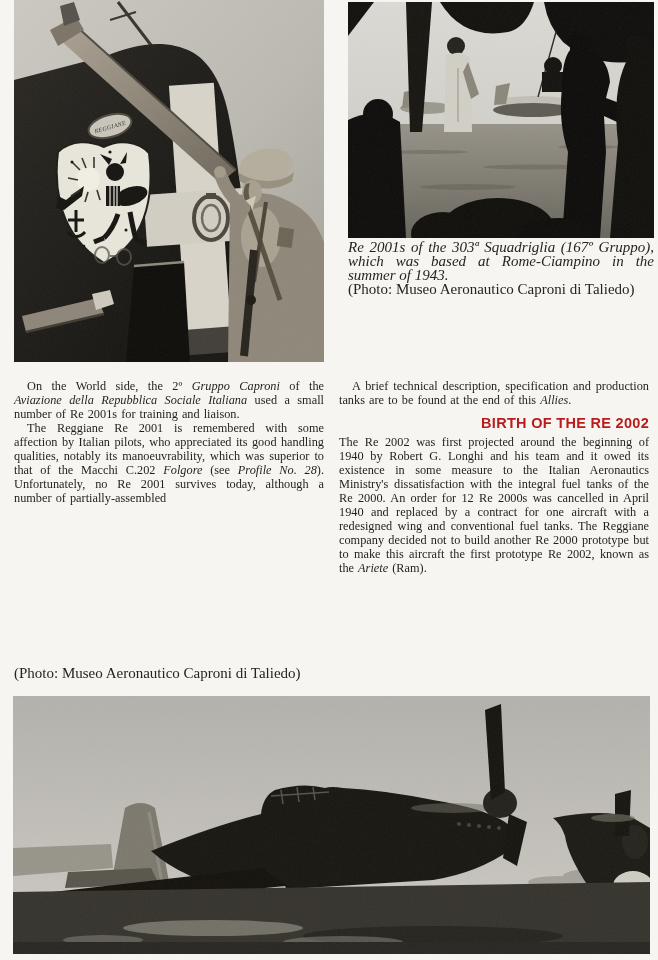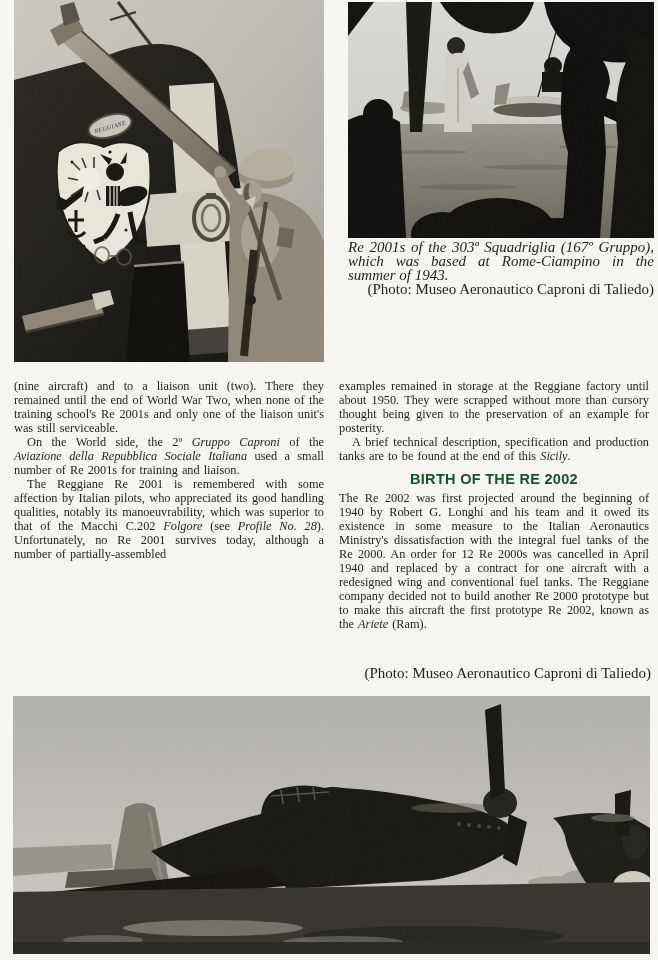--- a/index.html
+++ b/index.html
@@ -18,7 +18,7 @@
   .cap-tail     { left:348px; top:327px; width:306px; }
   .cap-pair     { left:14px;  top:666px; width:637px; }
   .cap-text   { font-style:italic; text-align:justify; }
-  .cap-credit { font-style:normal; text-align:right; }
+  .cap-credit { font-style:normal; text-align:left; }
   .pull-up    { margin-top:-12.2px; }
 
   .col { position:absolute; top:379px; width:310px; font-size:12.3px; line-height:14px; }

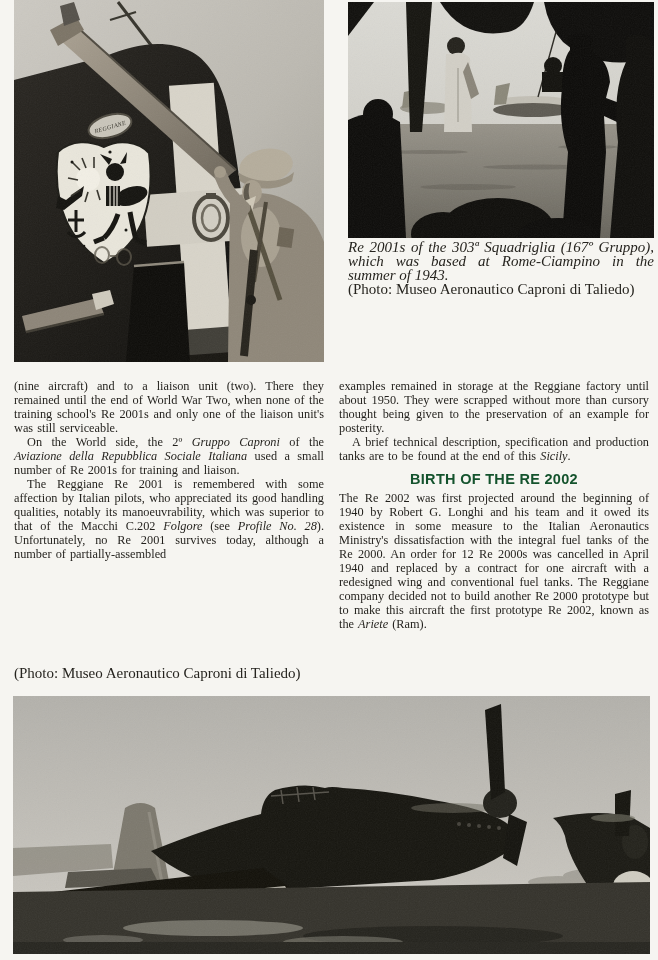--- a/index.html
+++ b/index.html
@@ -229,7 +229,6 @@
 
 
   <div class="col col-left">
-      <p class="para"><span>(nine aircraft) and to a liaison unit (two). There they remained until the end of World War Two, when none of the training school's Re 2001s and only one of the liaison unit's was still serviceable.</span></p>
       <p class="para indent"><span>On the World side, the 2º </span><span class="it">Gruppo Caproni</span><span> of the </span><span class="it">Aviazione della Repubblica Sociale Italiana</span><span> used a small number of Re 2001s for training and liaison.</span></p>
       <p class="para indent"><span>The Reggiane Re 2001 is remembered with some affection by Italian pilots, who appreciated its good handling qualities, notably its manoeuvrability, which was superior to that of the Macchi C.202 </span><span class="it">Folgore</span><span> (see </span><span class="it">Profile No. 28</span><span>). Unfortunately, no Re 2001 survives today, although a number of partially-assembled</span></p>
     </div>

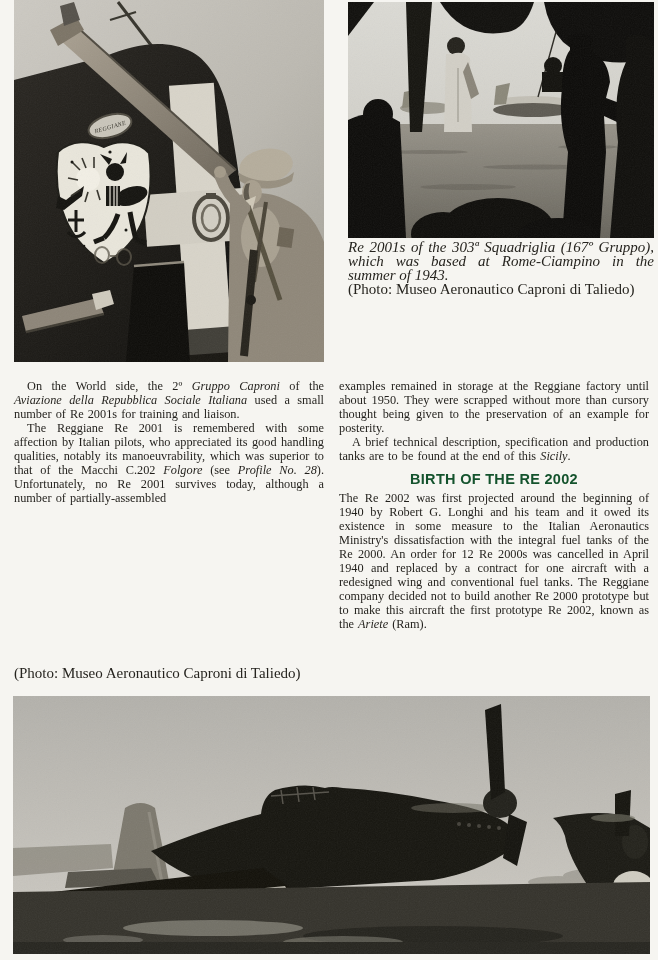--- a/index.html
+++ b/index.html
@@ -235,7 +235,6 @@
 
   <div class="col col-right">
     <div>
-        <p class="para"><span>examples remained in storage at the Reggiane factory until about 1950. They were scrapped without more than cursory thought being given to the preservation of an example for posterity.</span></p>
         <p class="para indent"><span>A brief technical description, specification and production tanks are to be found at the end of this </span><span class="it">Sicily</span><span>.</span></p>
       </div>
     <h2 class="heading">BIRTH OF THE RE 2002</h2>

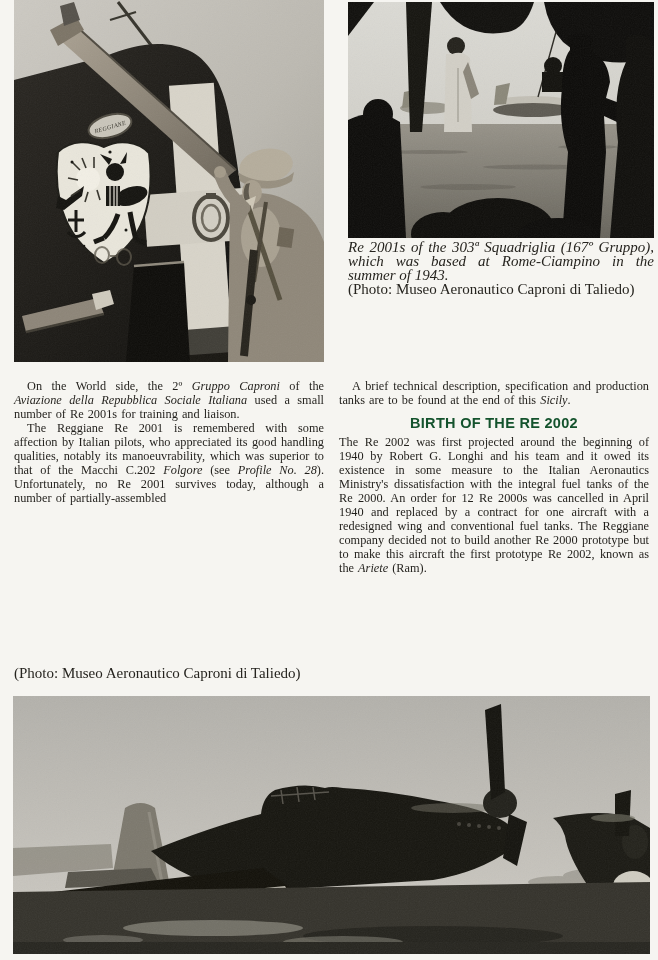--- a/index.html
+++ b/index.html
@@ -235,7 +235,7 @@
 
   <div class="col col-right">
     <div>
-        <p class="para indent"><span>A brief technical description, specification and production tanks are to be found at the end of this </span><span class="it">Sicily</span><span>.</span></p>
+        <p class="para indent"><span>A brief technical description, specification and production tanks are to be found at the end of this </span><span class="it">Allies</span><span>.</span></p>
       </div>
     <h2 class="heading">BIRTH OF THE RE 2002</h2>
     <div>

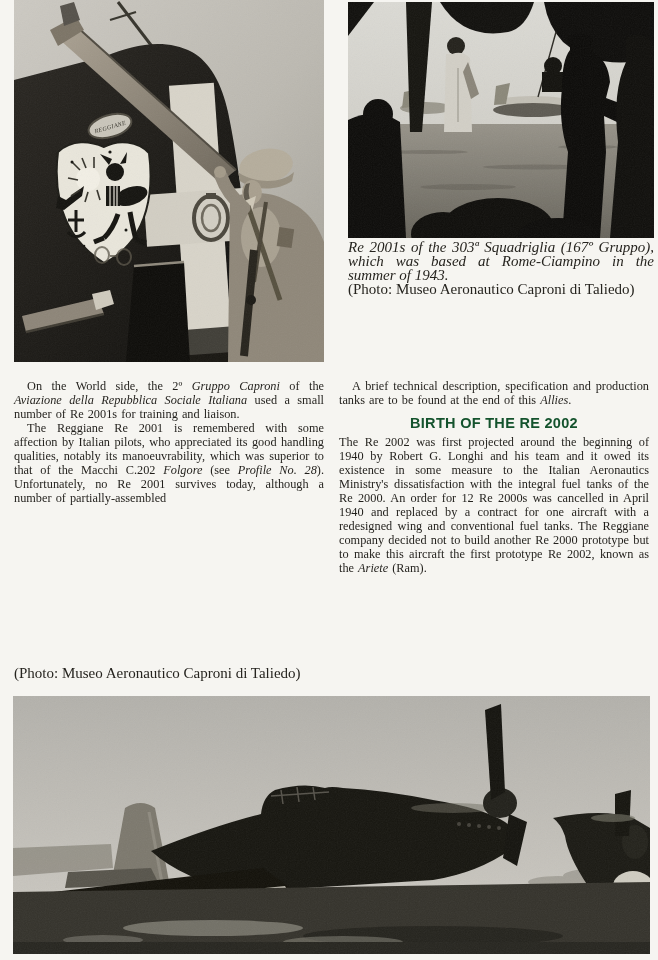--- a/index.html
+++ b/index.html
@@ -29,9 +29,9 @@
   .it { font-style:italic; }
 
   .heading {
-    margin:9px 0 5px 0; text-align:center;
+    margin:9px 0 5px 0; text-align:right;
     font-family:"Liberation Sans", sans-serif;
-    font-size:14.5px; font-weight:bold; letter-spacing:0.3px; color:#14532d;
+    font-size:14.5px; font-weight:bold; letter-spacing:0.3px; color:#b91c1c;
   }
 </style>
 </head>

